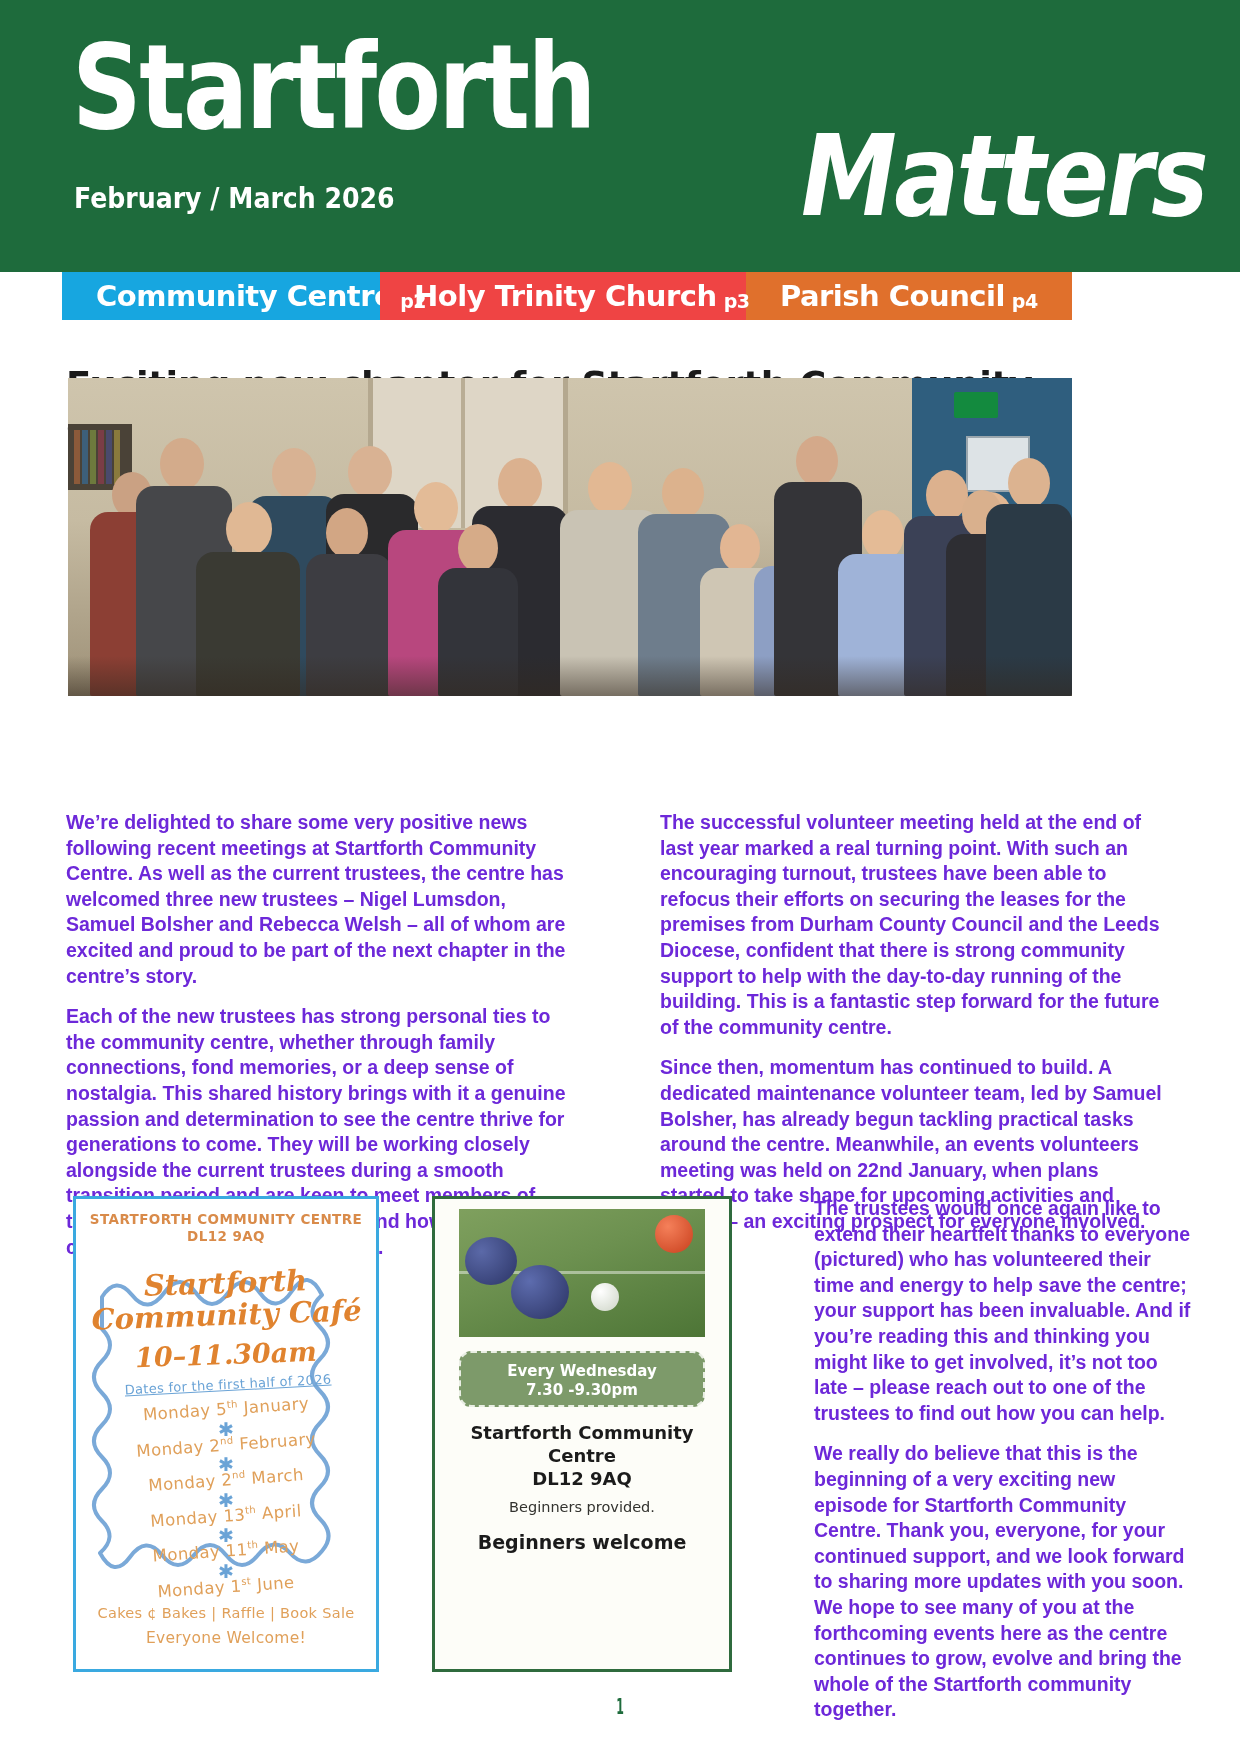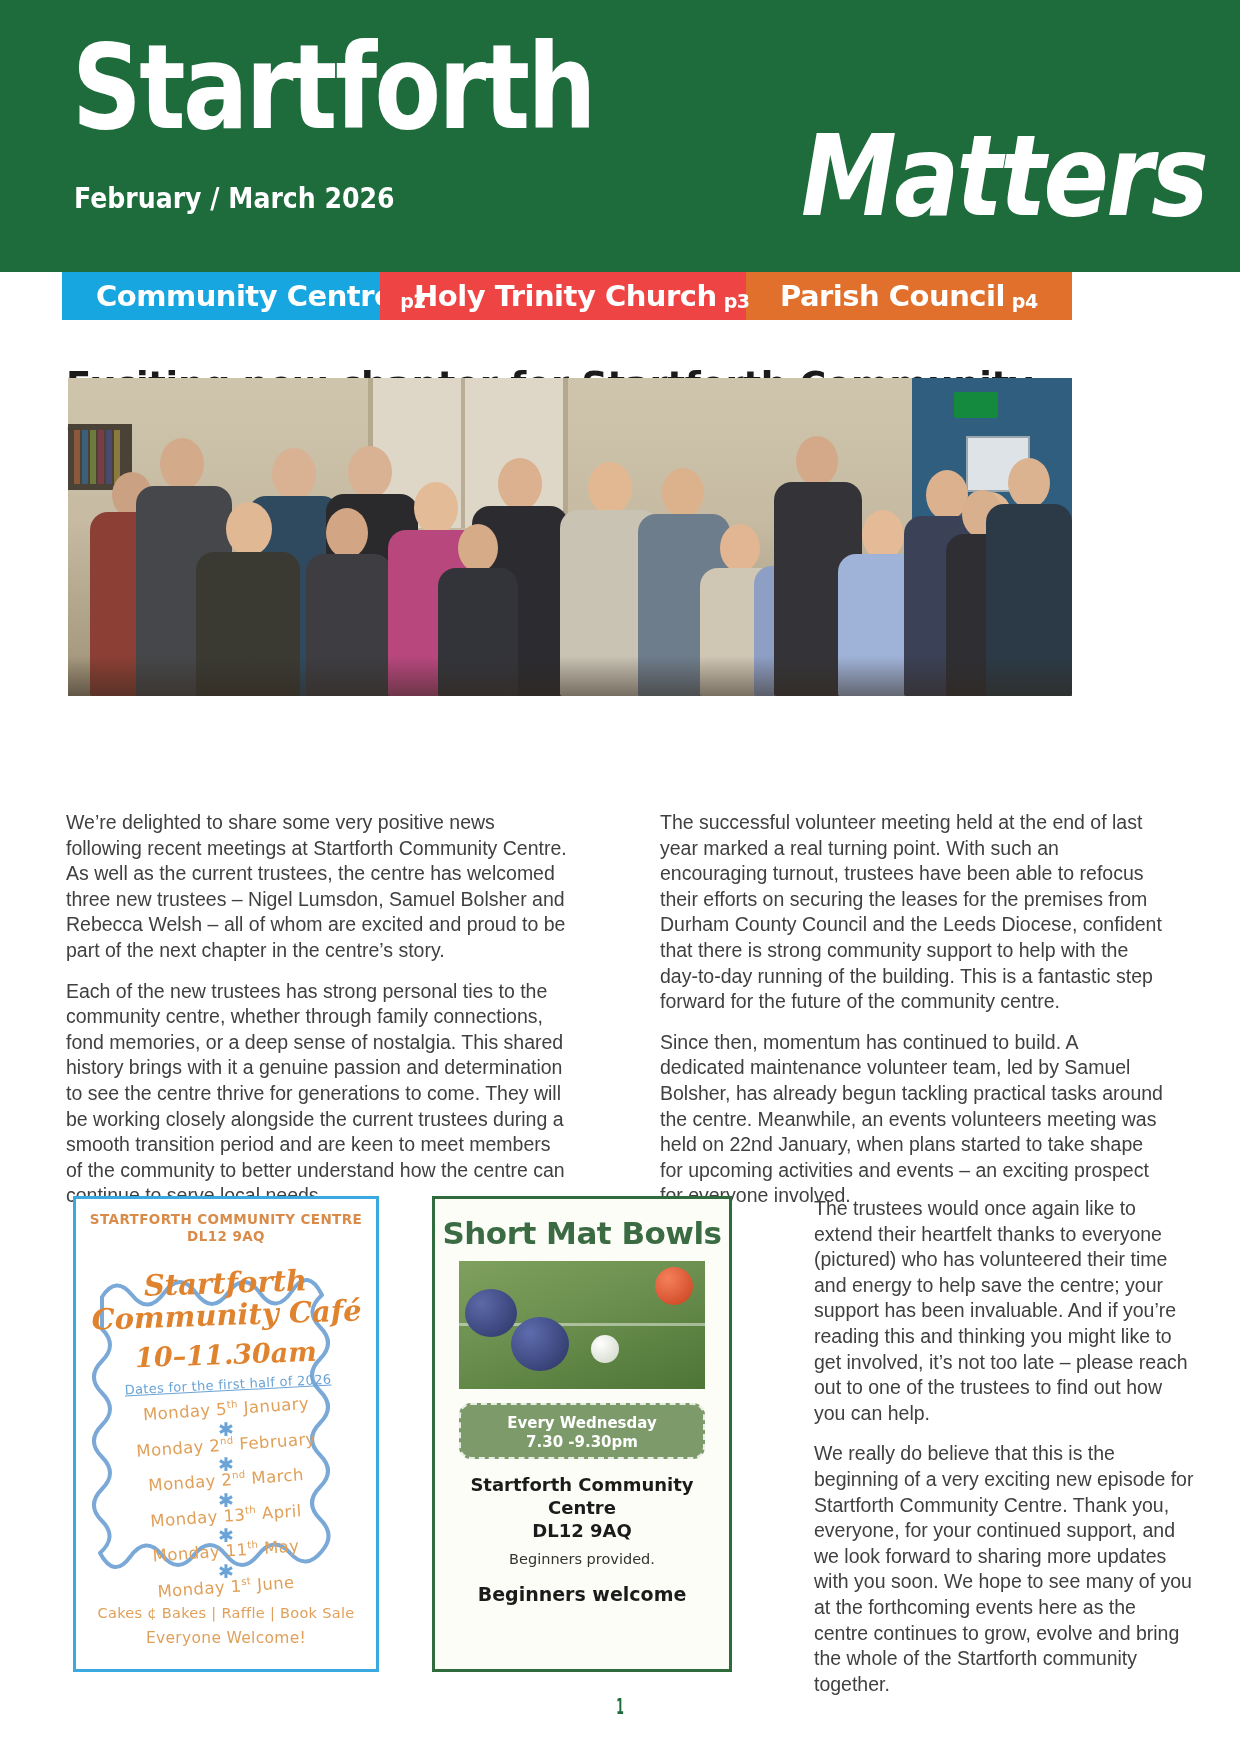--- a/index.html
+++ b/index.html
@@ -134,7 +134,8 @@
     font-family:"Liberation Sans", sans-serif;
     font-size:19.5px;
     line-height:25.6px;
-    color:#404040;
+    color:#6d28d9;
+    font-weight:bold;
   }
   .col p{margin:0 0 15px 0;}
   .col-left{left:66px;top:810px;width:502px;}

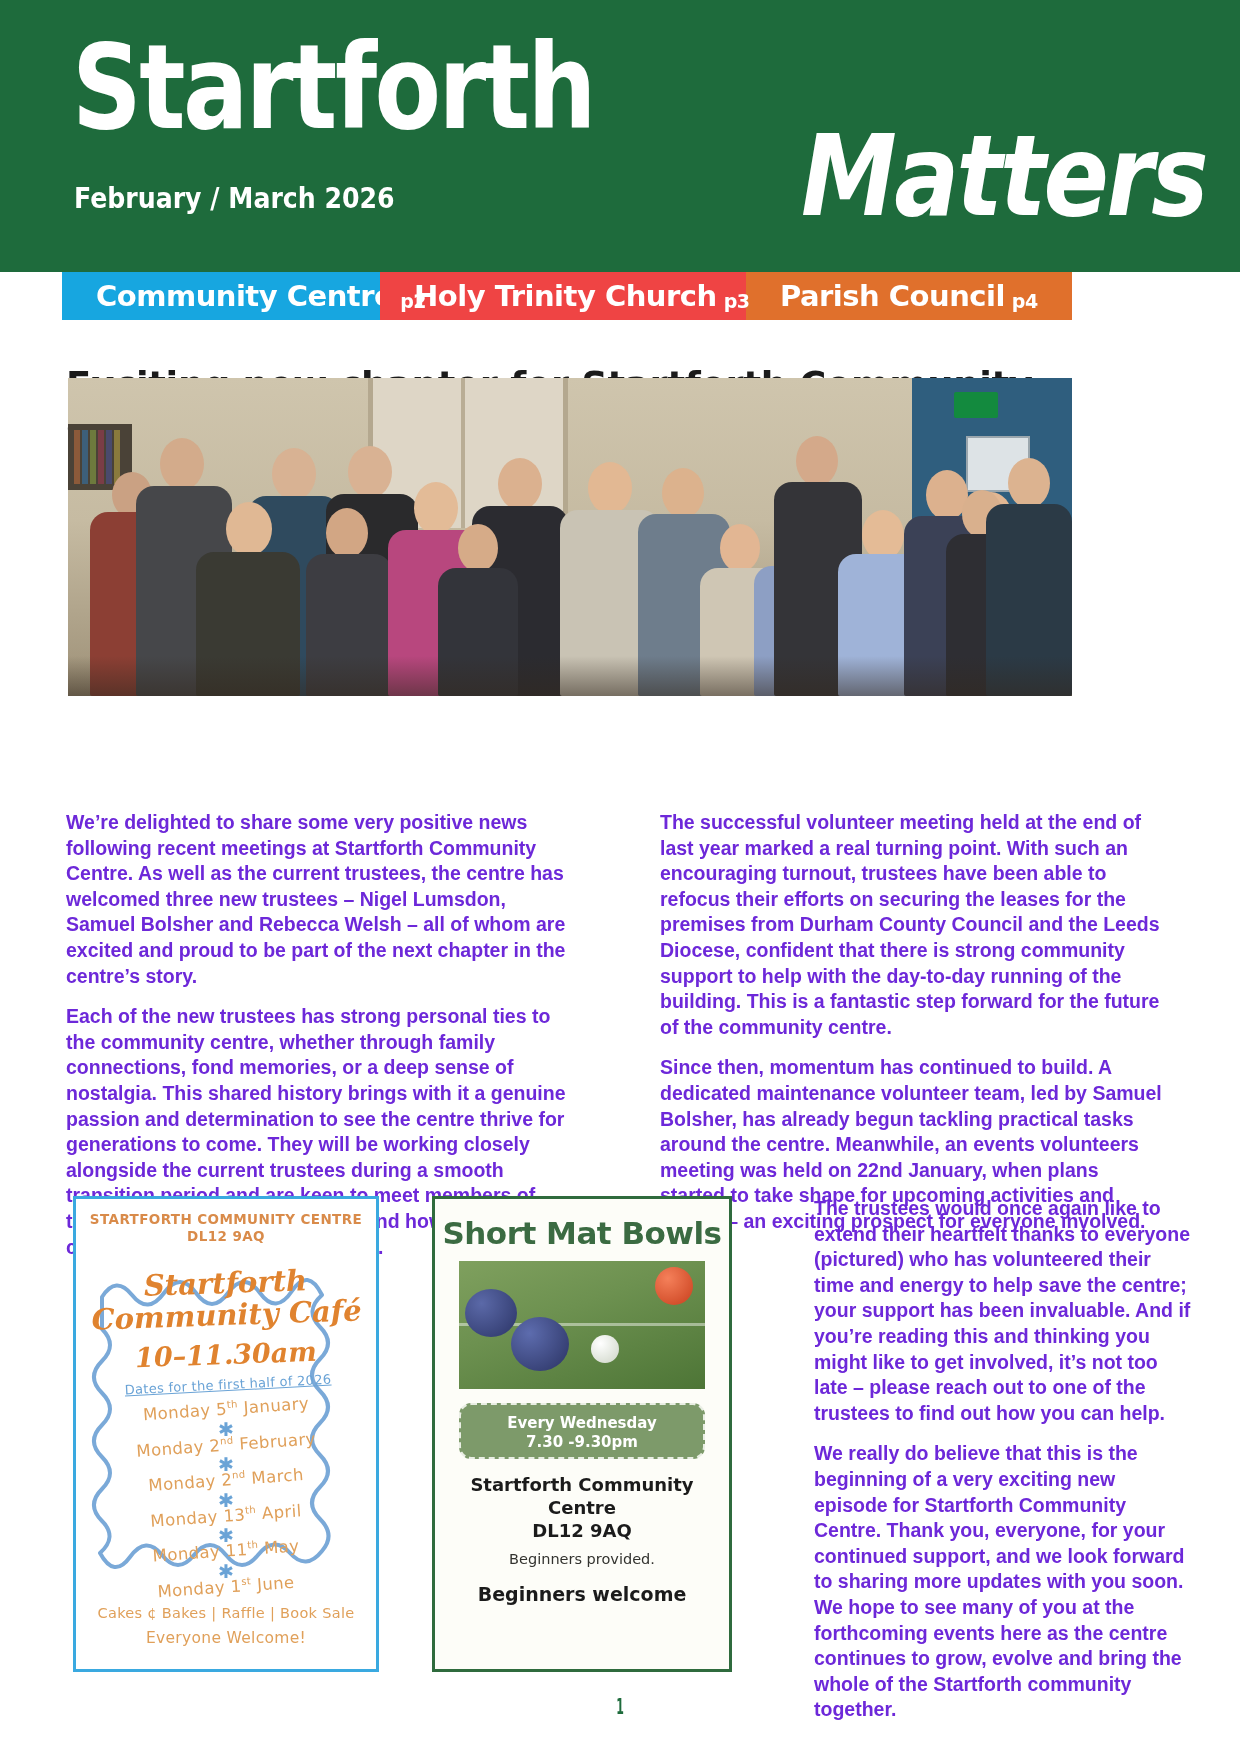--- a/index.html
+++ b/index.html
@@ -494,7 +494,6 @@
 </div>
 
 <div class="bowls-box">
-  <div class="bowls-title">Short Mat Bowls</div>
 
   <div class="bowls-photo">
     <div style="position:absolute;left:0;top:62px;width:100%;height:3px;background:rgba(255,255,255,0.45);"></div>

